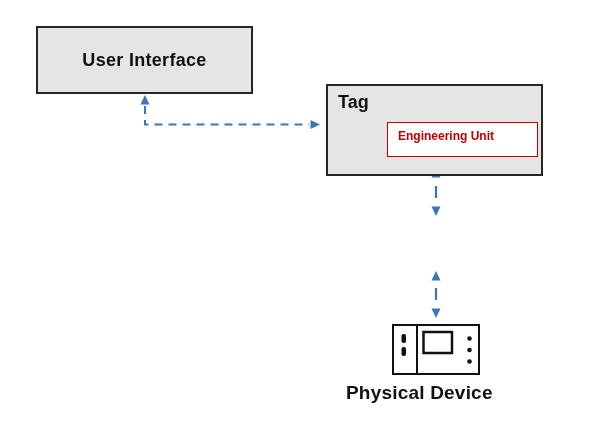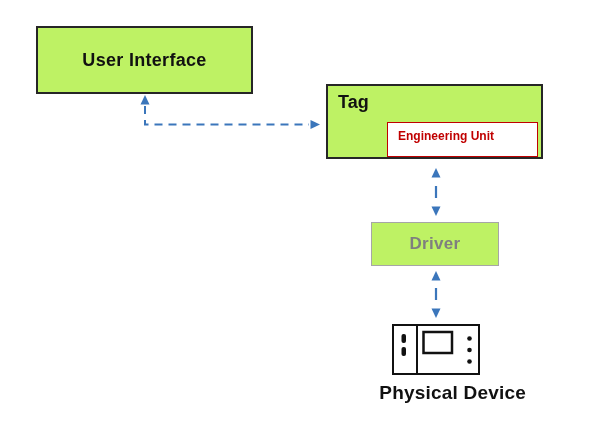--- a/index.html
+++ b/index.html
@@ -41,7 +41,7 @@
   .node {
     position: absolute;
     box-sizing: border-box;
-    background: #bef264;
+    background: #e5e5e5;
   }
   .ui-box {
     left: 36px; top: 26px;

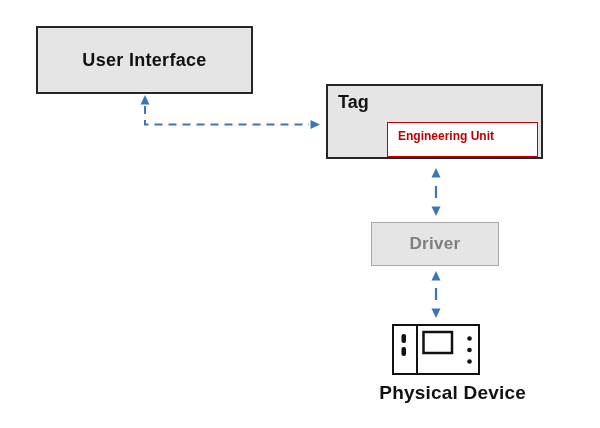--- a/index.html
+++ b/index.html
@@ -59,7 +59,7 @@
   }
   .tag-box {
     left: 326px; top: 84px;
-    width: 217px; height: 75px;
+    width: 217px; height: 92px;
     border: 2px solid var(--border_black, #262626);
   }
   .tag-box .label {

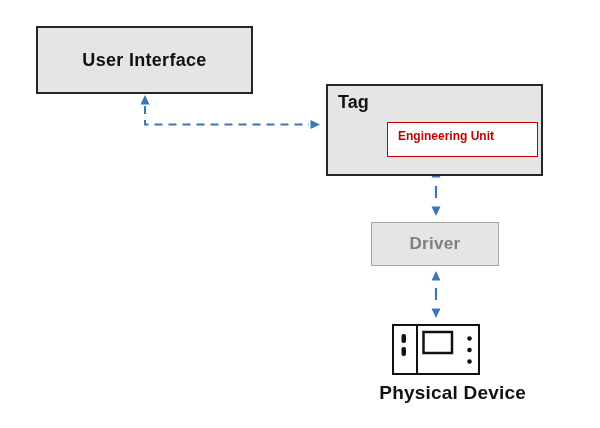--- a/index.html
+++ b/index.html
@@ -153,9 +153,6 @@
     </div>
   </div>
 
-  <div class="node driver-box">
-    <span class="label">Driver</span>
-  </div>
 
   <div class="device-icon-wrap">
     <svg width="88" height="51" viewBox="0 0 88 51" aria-hidden="true">

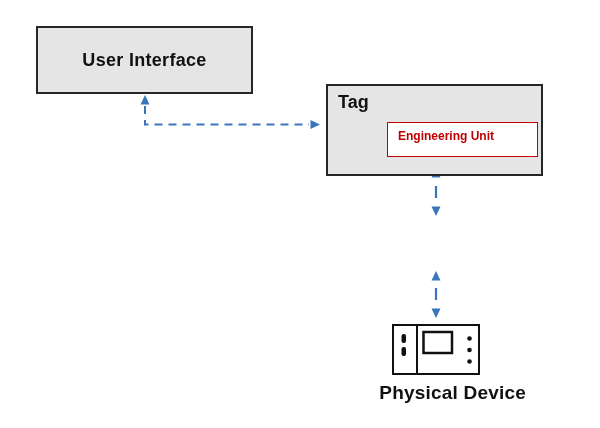--- a/index.html
+++ b/index.html
@@ -109,7 +109,7 @@
     position: absolute;
     left: 346px; top: 382px;
     width: 180px;
-    text-align: right;
+    text-align: left;
     font-size: 19px;
     font-weight: bold;
     color: var(--text_black, #111111);

